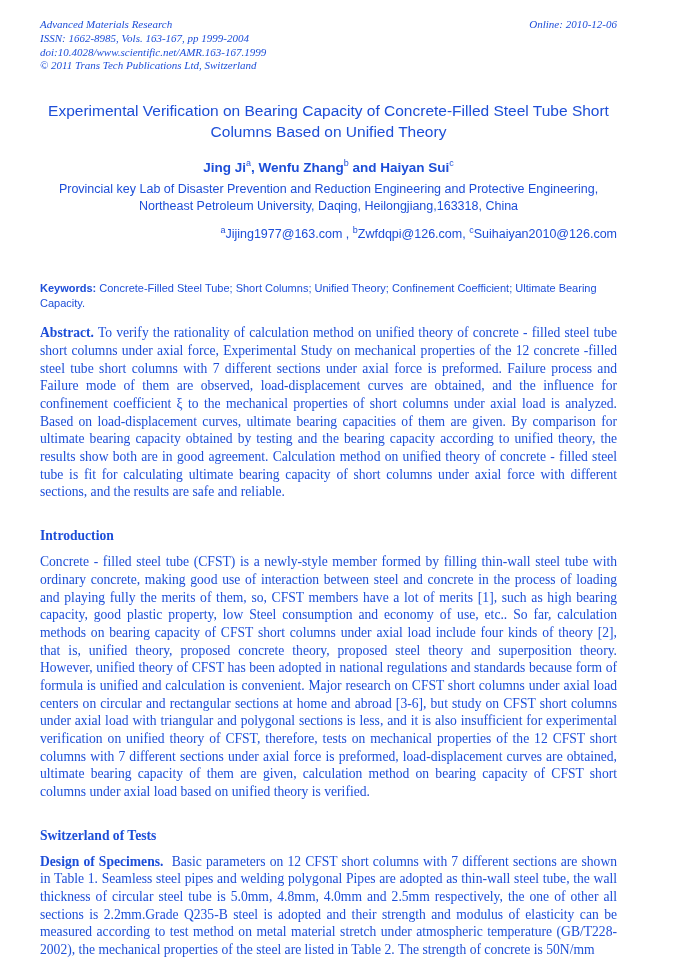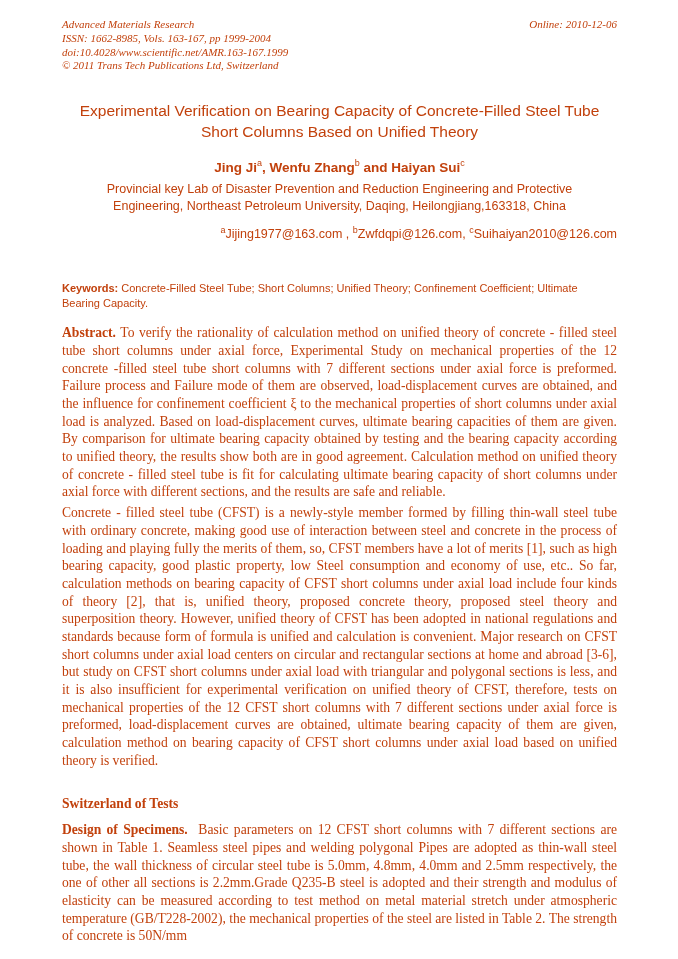--- a/index.html
+++ b/index.html
@@ -9,8 +9,8 @@
     height: 959px;
     box-sizing: border-box;
     background: #ffffff;
-    color: #c2410c;
-    padding: 18px 61px 0 62px;
+    color: #1d4ed8;
+    padding: 18px 61px 0 40px;
     overflow: hidden;
   }
   

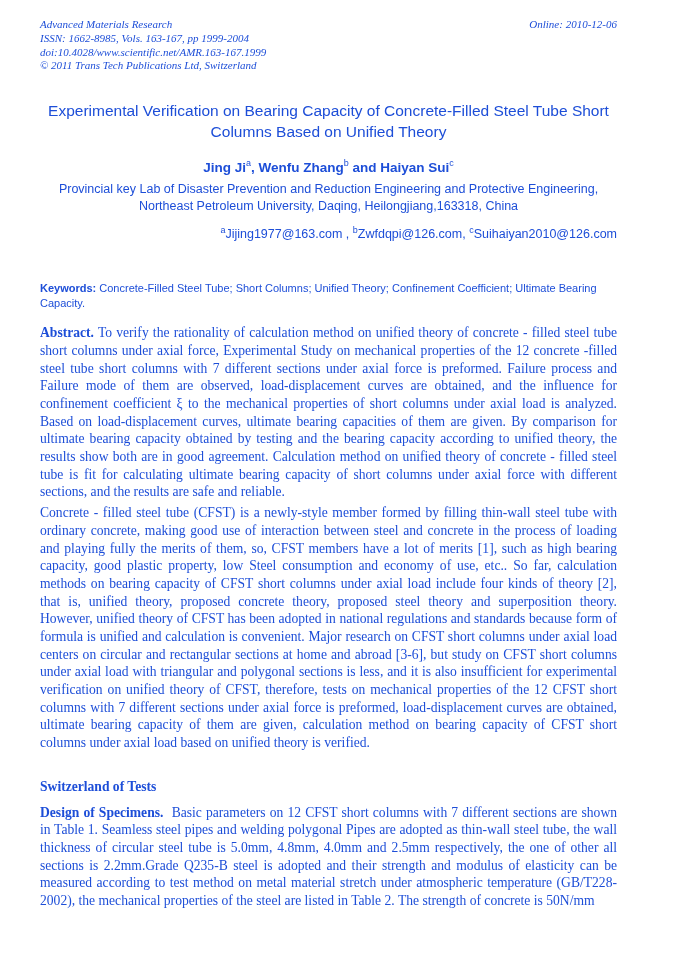--- a/index.html
+++ b/index.html
@@ -108,6 +108,7 @@
 
   <p class="para abstract"><b class="runin">Abstract.</b><span> To verify the rationality of calculation method on unified theory of concrete - filled steel tube short columns under axial force, Experimental Study on mechanical properties of the 12 concrete -filled steel tube short columns with 7 different sections under axial force is preformed. Failure process and Failure mode of them are observed, load-displacement curves are obtained, and the influence for confinement coefficient ξ to the mechanical properties of short columns under axial load is analyzed. Based on load-displacement curves, ultimate bearing capacities of them are given. By comparison for ultimate bearing capacity obtained by testing and the bearing capacity according to unified theory, the results show both are in good agreement. Calculation method on unified theory of concrete - filled steel tube is fit for calculating ultimate bearing capacity of short columns under axial force with different sections, and the results are safe and reliable.</span></p>
 
+  <div class="section-heading">Introduction</div>
 
   <p class="para intro-body">Concrete - filled steel tube (CFST) is a newly-style member formed by filling thin-wall steel tube with ordinary concrete, making good use of interaction between steel and concrete in the process of loading and playing fully the merits of them, so, CFST members have a lot of merits [1], such as high bearing capacity, good plastic property, low Steel consumption and economy of use, etc.. So far, calculation methods on bearing capacity of CFST short columns under axial load include four kinds of theory [2], that is, unified theory, proposed concrete theory, proposed steel theory and superposition theory. However, unified theory of CFST has been adopted in national regulations and standards because form of formula is unified and calculation is convenient. Major research on CFST short columns under axial load centers on circular and rectangular sections at home and abroad [3-6], but study on CFST short columns under axial load with triangular and polygonal sections is less, and it is also insufficient for experimental verification on unified theory of CFST, therefore, tests on mechanical properties of the 12 CFST short columns with 7 different sections under axial force is preformed, load-displacement curves are obtained, ultimate bearing capacity of them are given, calculation method  on bearing capacity of CFST short columns under axial load based on unified theory is verified.</p>
 

